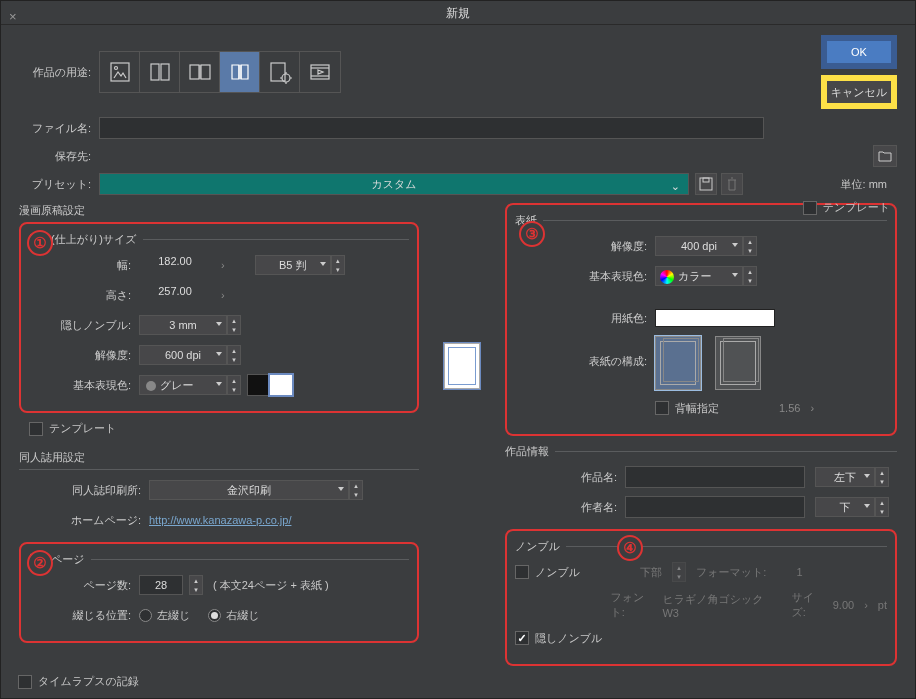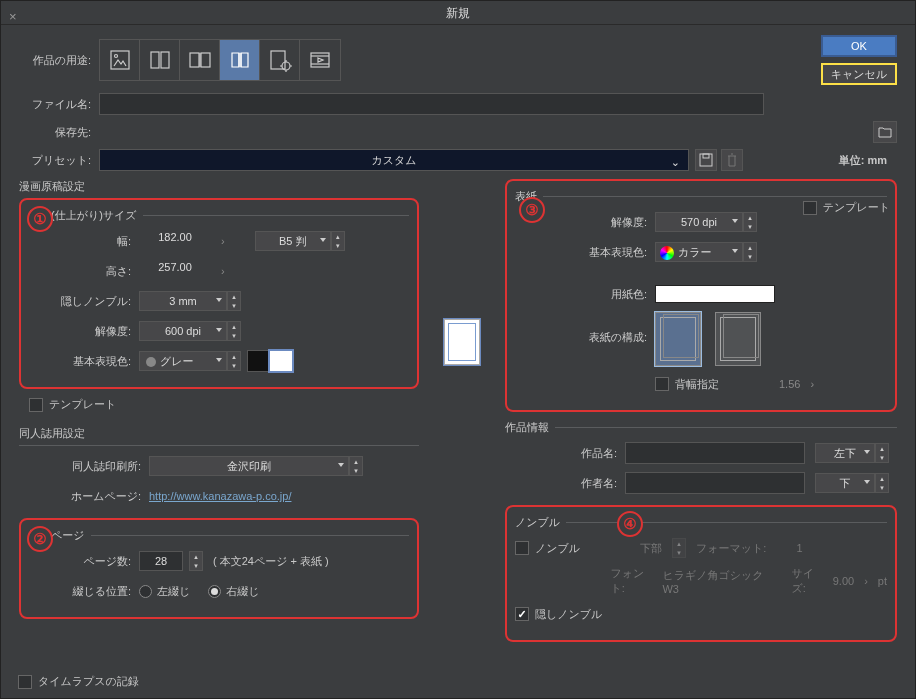--- a/index.html
+++ b/index.html
@@ -16,7 +16,7 @@
 .icon-btn.selected { background: #5a7aa8; }
 .icon-svg { width: 24px; height: 24px; stroke: #ccc; fill: none; stroke-width: 1.2; }
 .right-btns { margin-left: auto; display: flex; flex-direction: column; gap: 6px; }
-.btn { width: 76px; height: 22px; border: 2px solid #fde047; background: #474749; color: #ddd; font-size: 11px; cursor: pointer; }
+.btn { width: 76px; height: 34px; border: 6px solid #fde047; background: #474749; color: #ddd; font-size: 11px; cursor: pointer; }
 .btn.primary { background: #4a7cc2; border-color: #3a5c92; color: #fff; }
 .field-row { display: flex; align-items: center; margin-bottom: 6px; }
 .text-input { flex: 1; height: 22px; background: #2e3032; border: 1px solid #555; color: #ddd; padding: 0 6px; font-size: 11px; }

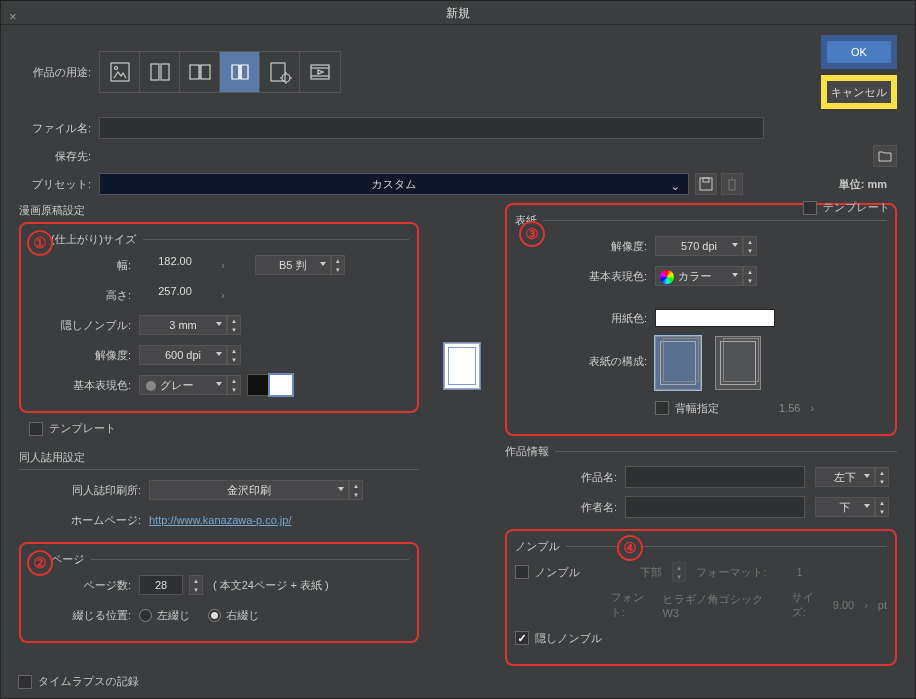--- a/index.html
+++ b/index.html
@@ -21,7 +21,7 @@
 .field-row { display: flex; align-items: center; margin-bottom: 6px; }
 .text-input { flex: 1; height: 22px; background: #2e3032; border: 1px solid #555; color: #ddd; padding: 0 6px; font-size: 11px; }
 .browse-icon { width: 24px; height: 22px; background: #474749; border: 1px solid #555; margin-left: 6px; display: flex; align-items: center; justify-content: center; cursor: pointer; }
-.dropdown { width: 590px; height: 22px; background: #0f172a; border: 1px solid #555; color: #ddd; text-align: center; line-height: 20px; position: relative; cursor: pointer; }
+.dropdown { width: 590px; height: 22px; background: #0f766e; border: 1px solid #555; color: #ddd; text-align: center; line-height: 20px; position: relative; cursor: pointer; }
 .dropdown::after { content: "⌄"; position: absolute; right: 8px; top: 2px; }
 .small-dropdown { height: 20px; background: #474749; border: 1px solid #555; color: #ddd; text-align: center; line-height: 18px; position: relative; cursor: pointer; font-size: 11px; }
 .small-dropdown::after { content: ""; position: absolute; right: 4px; top: 6px; border-left: 3px solid transparent; border-right: 3px solid transparent; border-top: 4px solid #ccc; }

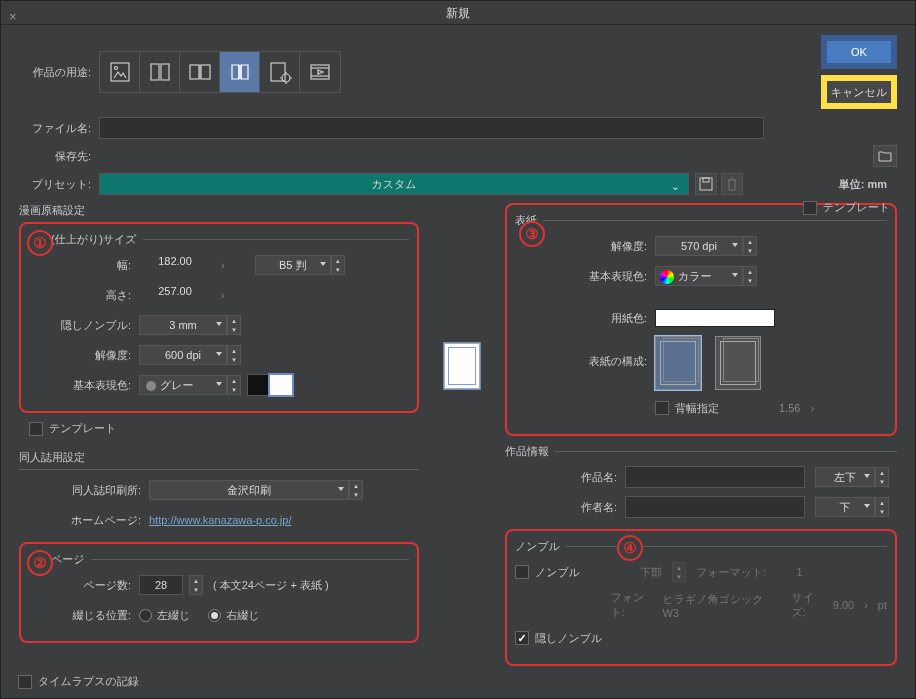--- a/index.html
+++ b/index.html
@@ -27,7 +27,7 @@
 .small-dropdown::after { content: ""; position: absolute; right: 4px; top: 6px; border-left: 3px solid transparent; border-right: 3px solid transparent; border-top: 4px solid #ccc; }
 .preset-icons { display: flex; gap: 4px; margin-left: 6px; }
 .icon-sq { width: 22px; height: 22px; background: #474749; border: 1px solid #555; display: flex; align-items: center; justify-content: center; cursor: pointer; }
-.unit-lbl { margin-left: auto; margin-right: 10px; font-weight: bold; }
+.unit-lbl { margin-left: auto; margin-right: 10px; }
 .main-area { display: flex; gap: 23px; margin-top: 8px; }
 .left-col { width: 400px; }
 .mid-col { width: 40px; display: flex; align-items: flex-start; justify-content: center; padding-top: 140px; }

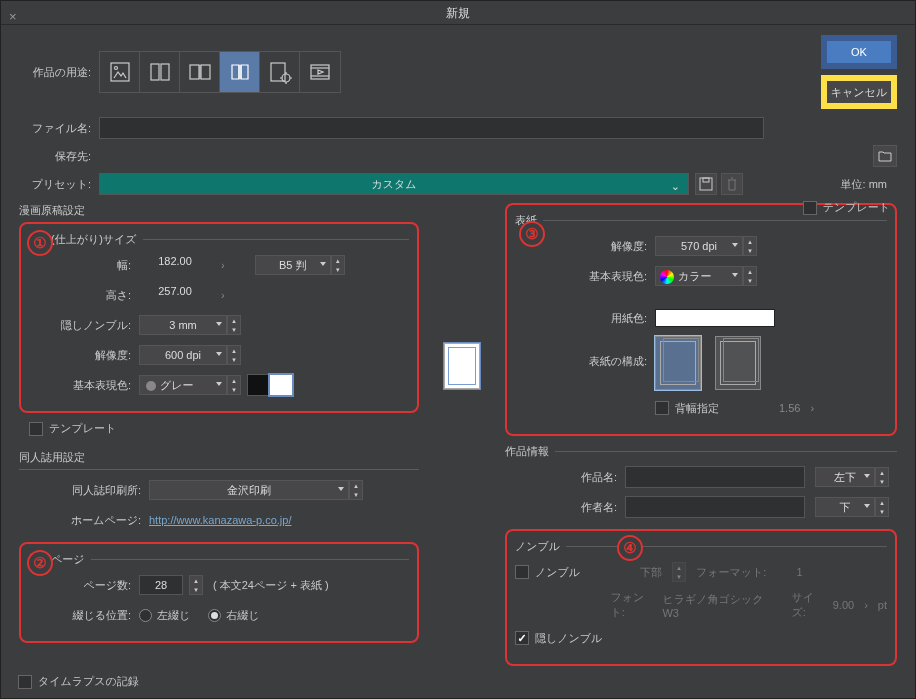--- a/index.html
+++ b/index.html
@@ -260,7 +260,7 @@
           </div>
           <div class="form-row">
             <div class="row-label" style="width:140px">解像度:</div>
-            <div class="small-dropdown" style="width:88px">570 dpi</div>
+            <div class="small-dropdown" style="width:88px">400 dpi</div>
             <div class="spinner"></div>
           </div>
           <div class="form-row">

